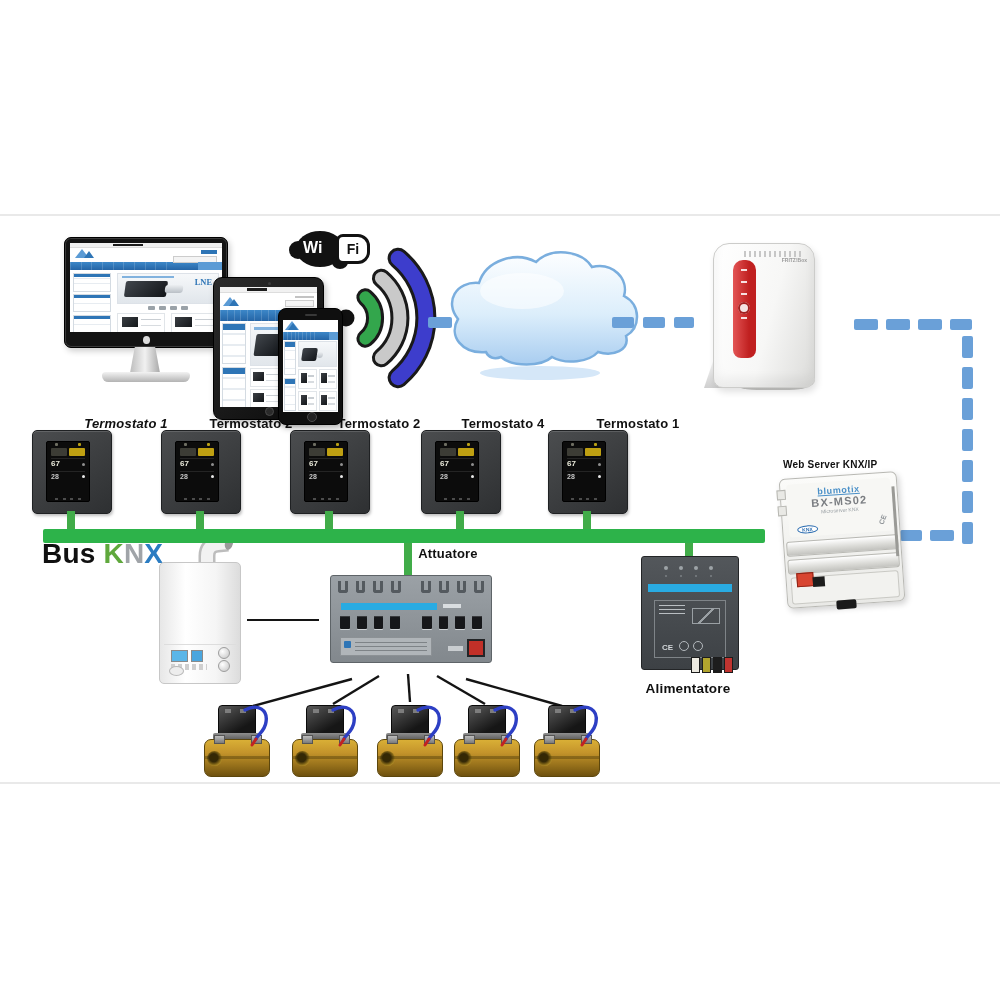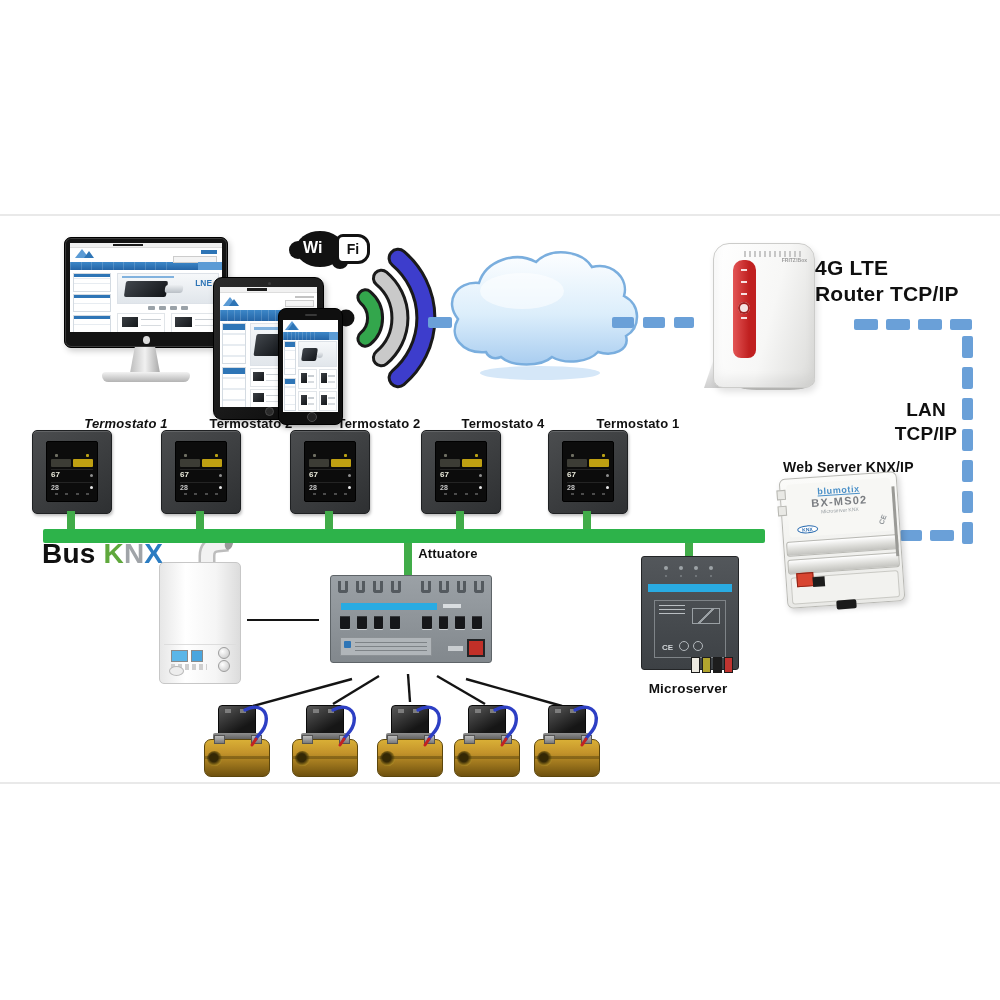--- a/index.html
+++ b/index.html
@@ -362,10 +362,6 @@
       <div class="router-red"></div>
     </div>
   </div>
-  <div class="lbl router-lbl">
-    <div>4G LTE</div>
-    <div>Router TCP/IP</div>
-  </div>
   <div class="lbl lan-lbl">
     <div>LAN</div>
     <div>TCP/IP</div>

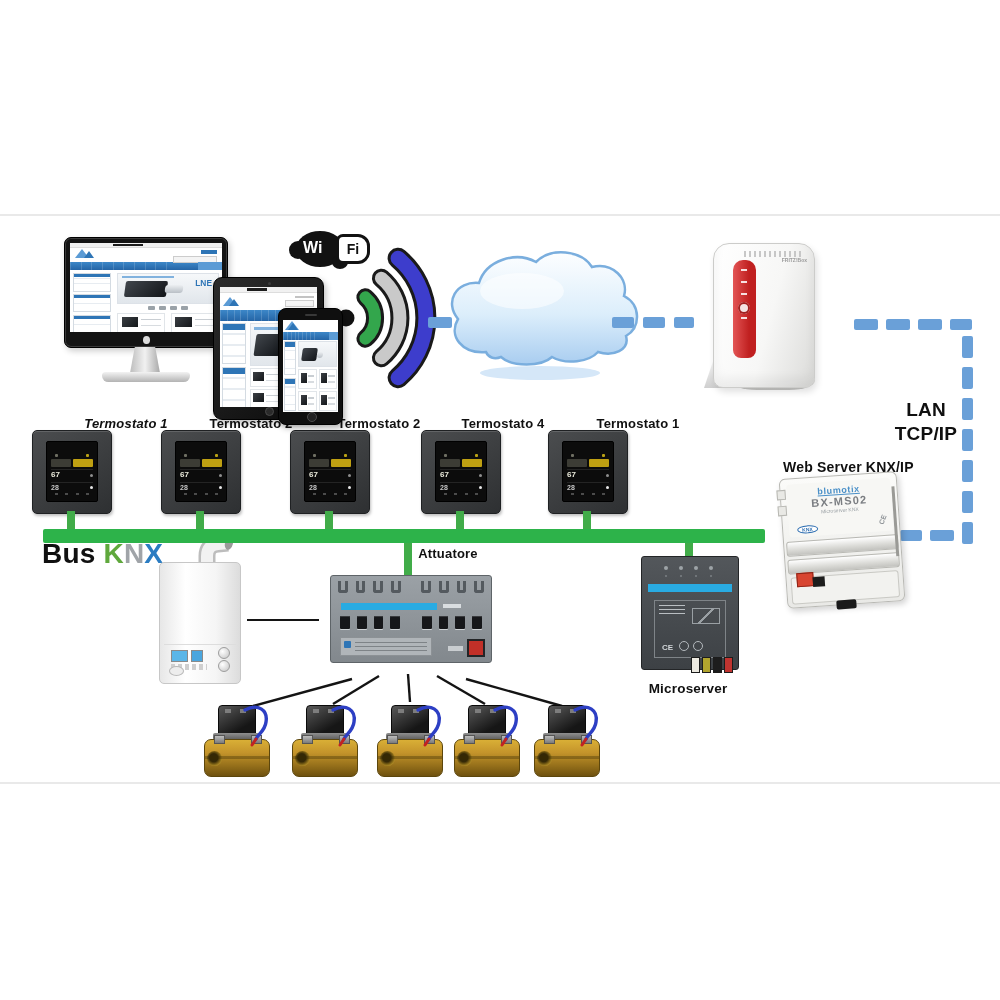--- a/index.html
+++ b/index.html
@@ -69,7 +69,7 @@
   .w-cap{position:absolute;left:4%;top:7%;width:52%;height:8%;background:#5b9bd5;opacity:.75;}
   .w-prod{position:absolute;left:7%;top:24%;width:42%;height:55%;background:linear-gradient(135deg,#41464c,#121519);transform:skewX(-8deg);border-radius:2px;}
   .w-prod:after{content:"";position:absolute;right:-38%;top:28%;width:42%;height:50%;background:linear-gradient(#eceff2,#b9bfc6);border-radius:3px;}
-  .w-lne{position:absolute;right:6%;top:14%;color:#2e75b6;font-weight:800;font-size:1.2em;}
+  .w-lne{position:absolute;right:6%;top:14%;color:#2e75b6;font-weight:800;font-size:1.2em;font-family:Liberation Serif, serif;}
   .w-icons{height:9%;display:flex;gap:4%;justify-content:center;align-items:center;}
   .w-ic{width:7%;height:70%;background:#9aa2a8;border-radius:1px;}
   .w-cards{flex:1;display:flex;gap:5%;}

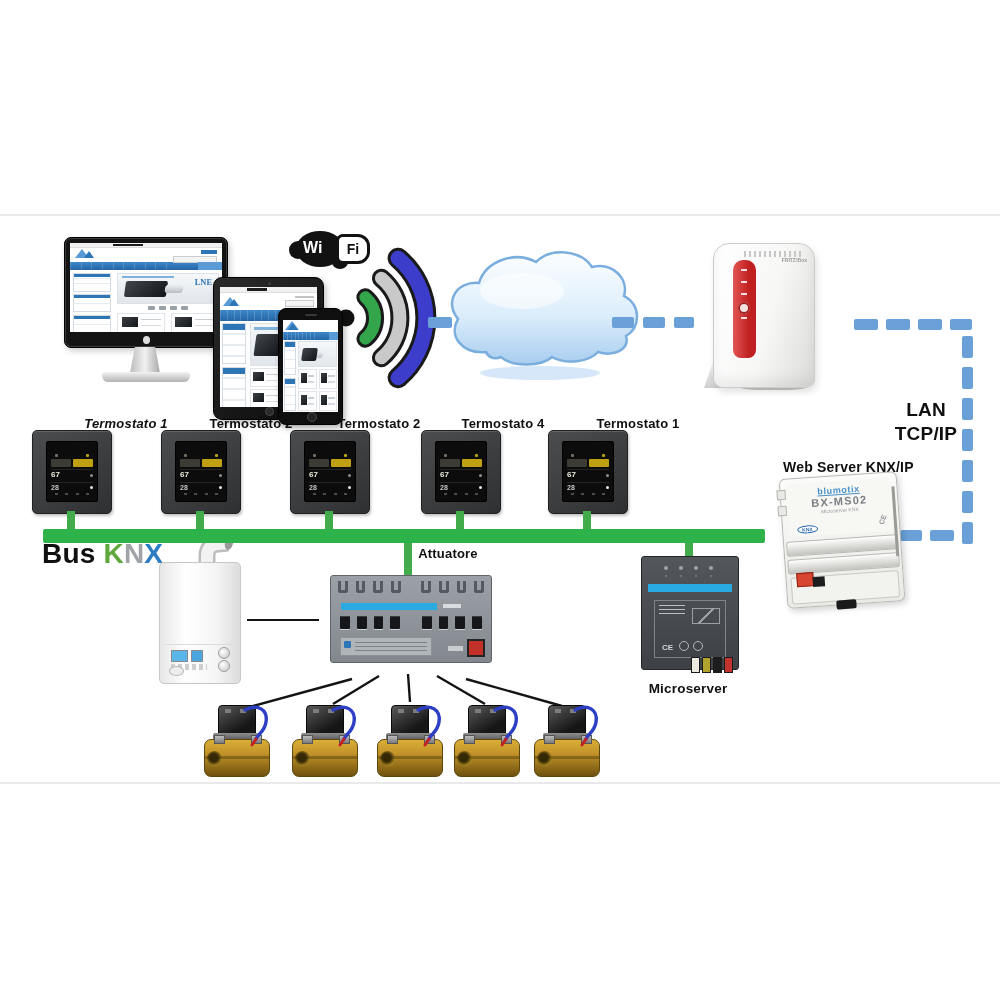--- a/index.html
+++ b/index.html
@@ -362,10 +362,6 @@
       <div class="router-red"></div>
     </div>
   </div>
-  <div class="lbl lan-lbl">
-    <div>LAN</div>
-    <div>TCP/IP</div>
-  </div>
 
   <div class="lbl t-lbl" style="left:61px;font-style:italic;">Termostato 1</div>
   <div class="lbl t-lbl" style="left:186px;">Termostato 2</div>

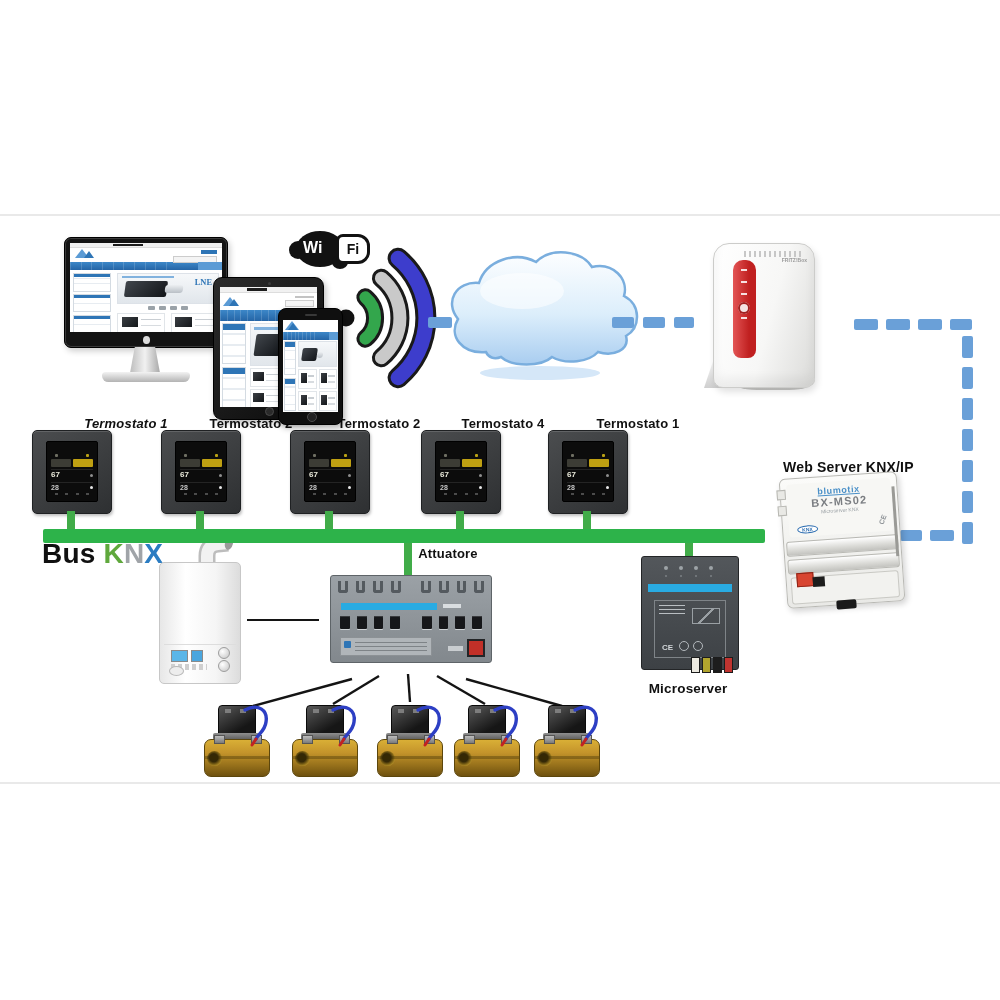--- a/index.html
+++ b/index.html
@@ -90,7 +90,7 @@
 
   
   .thermo{position:absolute;top:430px;width:78px;height:82px;background:linear-gradient(145deg,#4b4d4f,#2e3032);border:1px solid #1f2123;border-radius:5px;box-shadow:inset 0 1px 0 rgba(255,255,255,.14),1px 2px 3px rgba(0,0,0,.25);z-index:2;}
-  .t-screen{position:absolute;left:13px;top:10px;width:52px;height:61px;background:#0c0c0c;border:1px solid #000;border-radius:2px;padding:12px 4px;display:flex;flex-direction:column;gap:2px;box-sizing:border-box;}
+  .t-screen{position:absolute;left:13px;top:10px;width:44px;height:61px;background:#0c0c0c;border:1px solid #000;border-radius:2px;padding:1px 4px;display:flex;flex-direction:column;gap:2px;box-sizing:border-box;}
   .t-icons{display:flex;justify-content:space-between;padding:0 4px;}
   .t-pix{width:3px;height:3px;background:#6e6e62;border-radius:1px;}
   .t-pix.hot{background:#b9a015;}

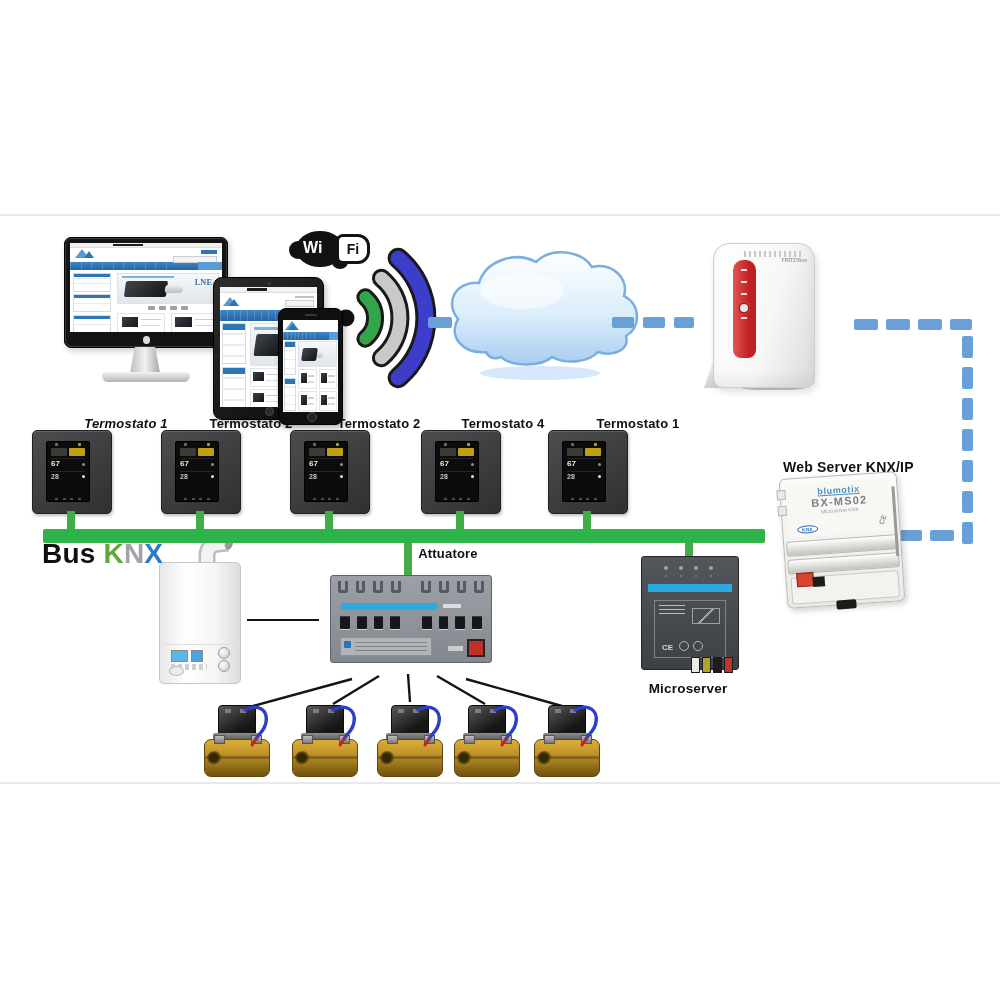--- a/index.html
+++ b/index.html
@@ -14,7 +14,7 @@
   .t-lbl{font-size:13px;width:130px;text-align:center;top:416px;}
   .router-lbl{left:815px;top:255px;font-size:21px;line-height:26px;}
   .lan-lbl{left:880px;top:398px;width:92px;font-size:19px;line-height:24px;text-align:center;}
-  .ws-lbl{left:783px;top:459px;font-size:14px;white-space:nowrap;}
+  .ws-lbl{left:783px;top:459px;font-size:10px;white-space:nowrap;}
   .att-lbl{left:398px;top:546px;width:100px;text-align:center;font-size:13px;}
   .ali-lbl{left:628px;top:681px;width:120px;text-align:center;font-size:13.5px;}
   .bus-lbl{left:42px;top:538px;font-size:28px;font-weight:900;}

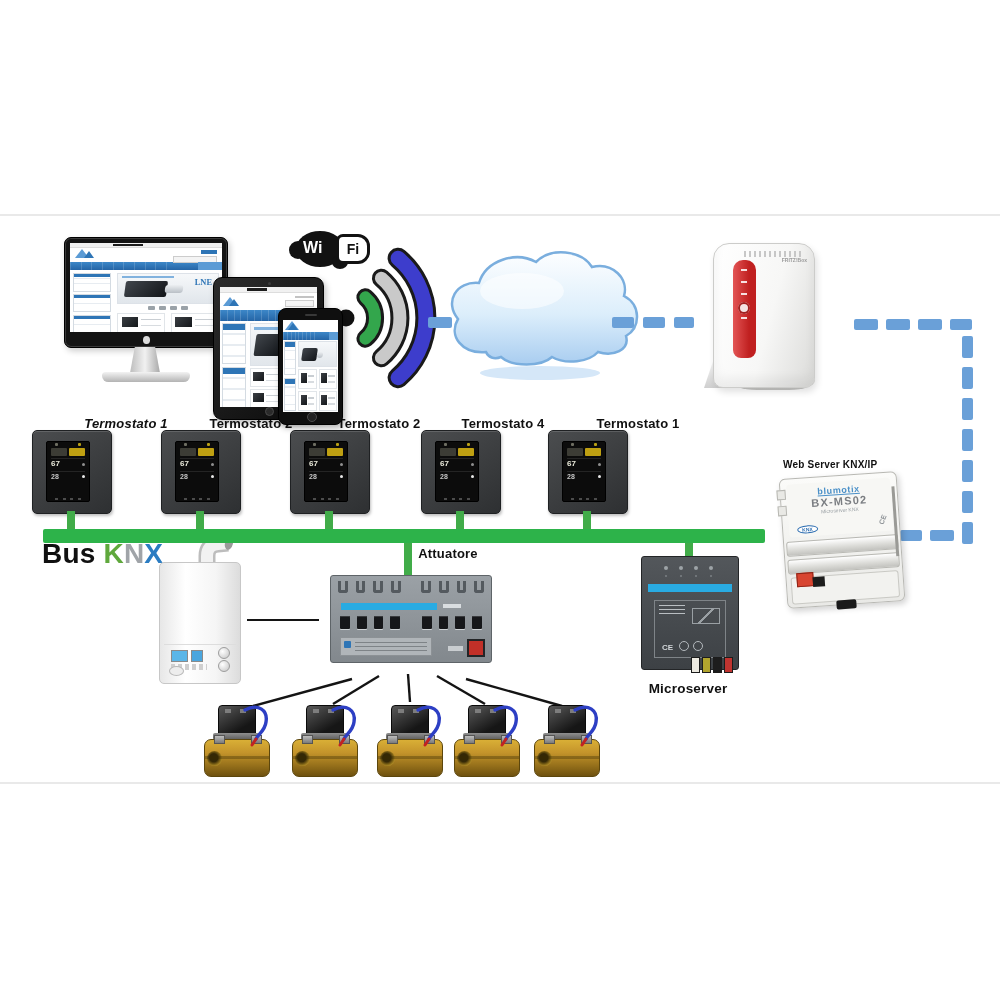--- a/index.html
+++ b/index.html
@@ -577,7 +577,7 @@
       <span class="term" style="background:#c03430;"></span>
     </div>
   </div>
-  <div class="lbl ali-lbl">Microserver</div>
+  <div class="lbl ali-lbl">Alimentatore</div>
 
   <div class="lbl ws-lbl">Web Server KNX/IP</div>
   <div class="ws">

